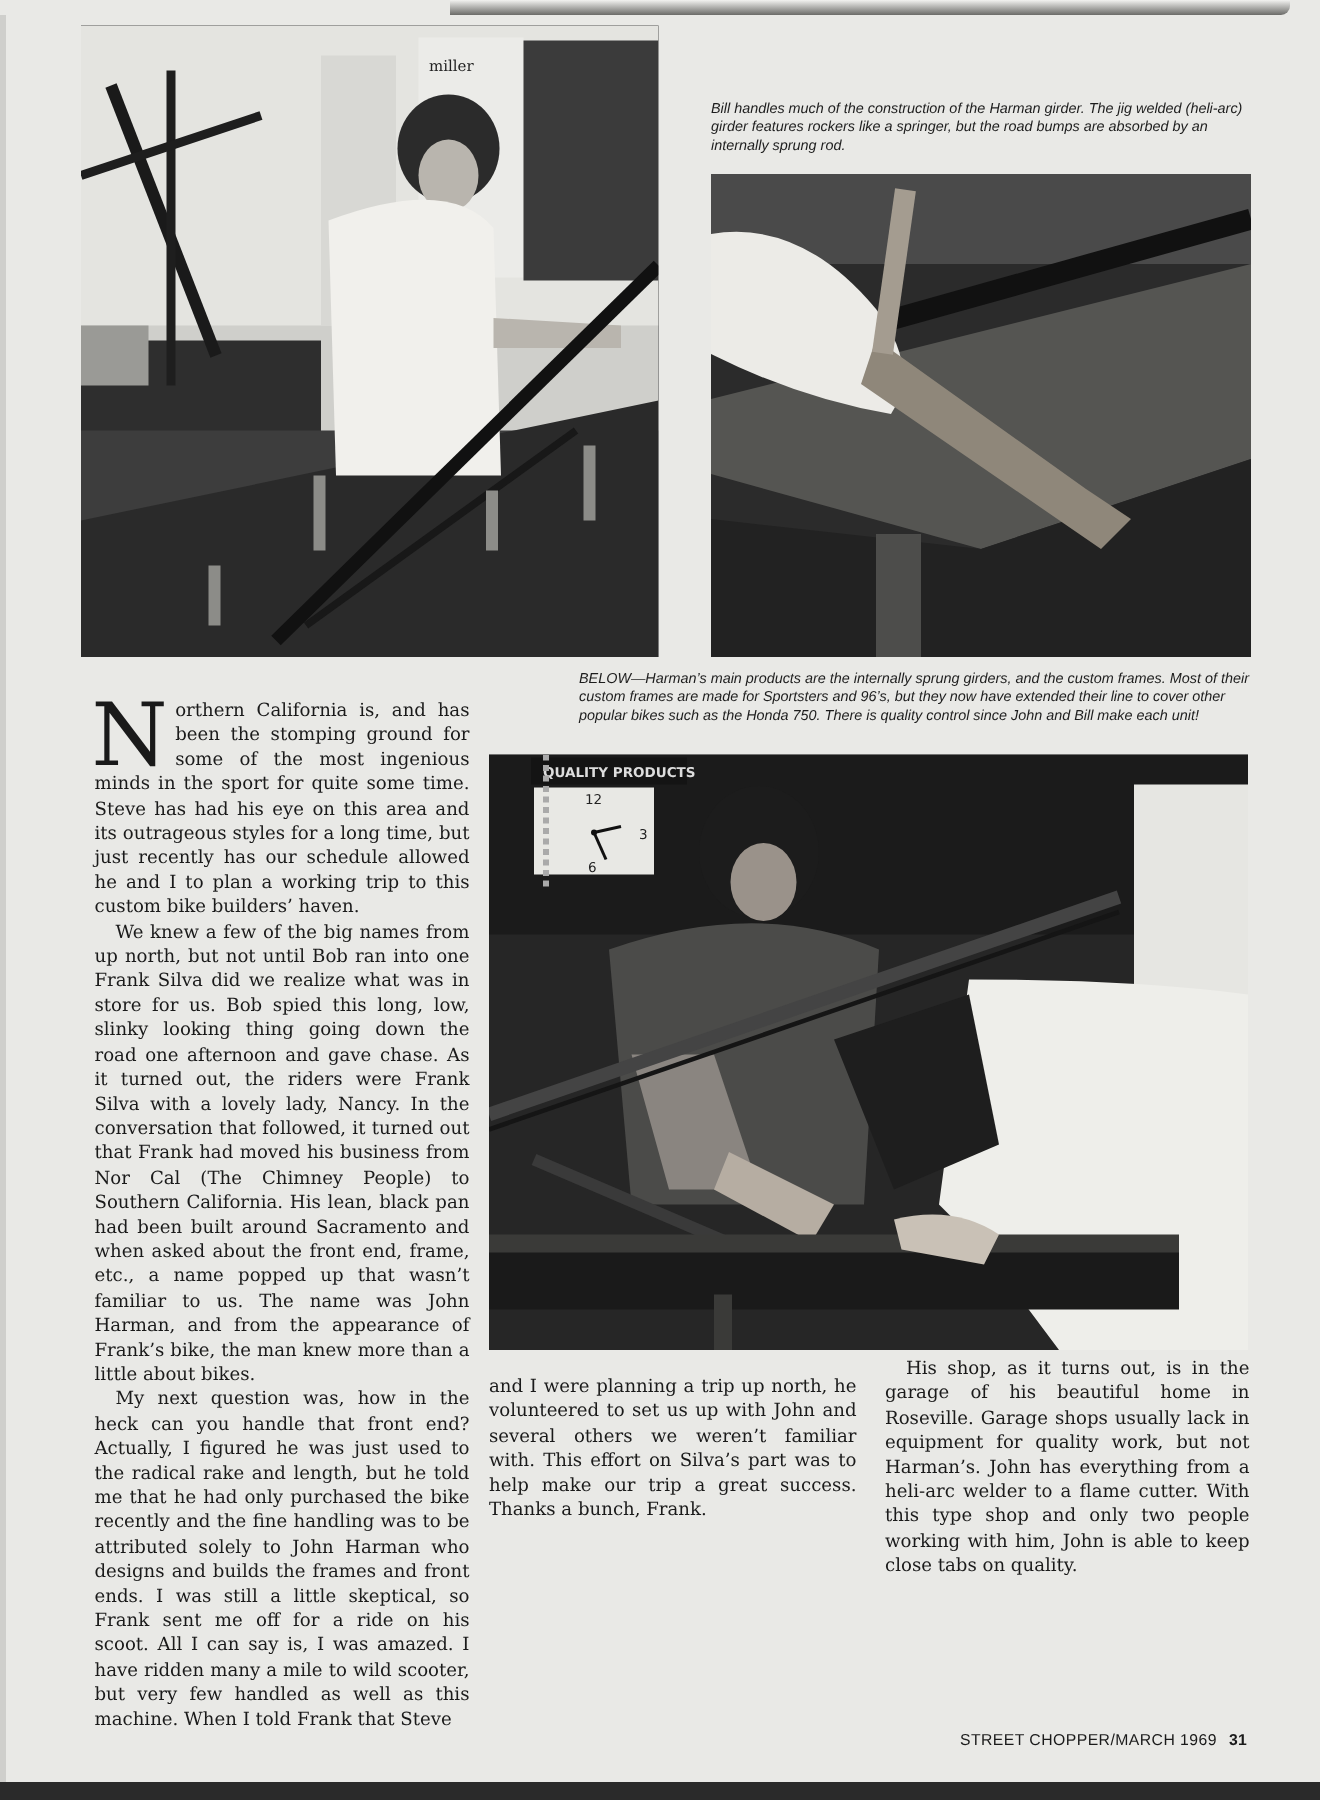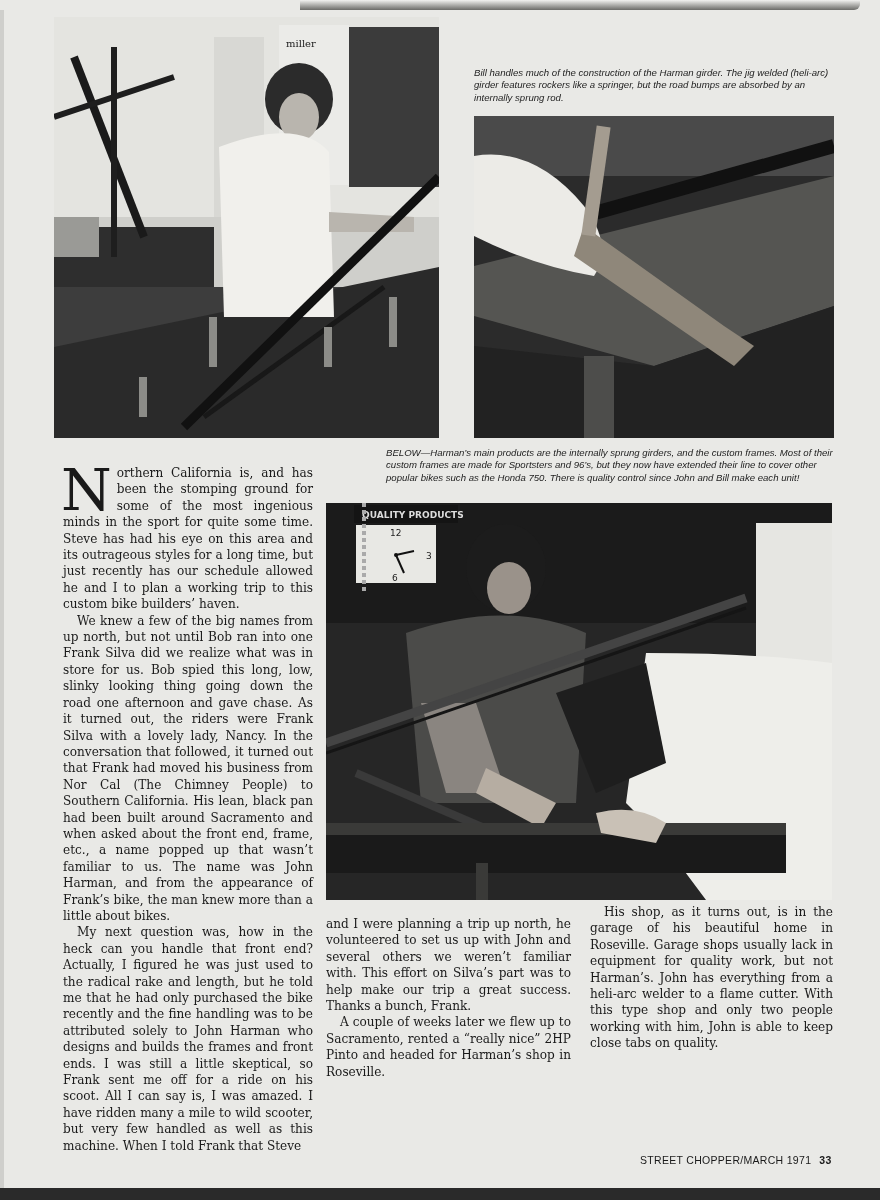--- a/index.html
+++ b/index.html
@@ -150,7 +150,6 @@
 
 <div class="column" id="col-mid">
   <p class="noindent">and I were planning a trip up north, he volunteered to set us up with John and several others we weren’t familiar with. This effort on Silva’s part was to help make our trip a great success. Thanks a bunch, Frank.</p>
-  <p>A couple of weeks later we flew up to Sacramento, rented a “really nice” 2HP Pinto and headed for Harman’s shop in Roseville.</p>
 </div>
 
 <div class="column" id="col-right">

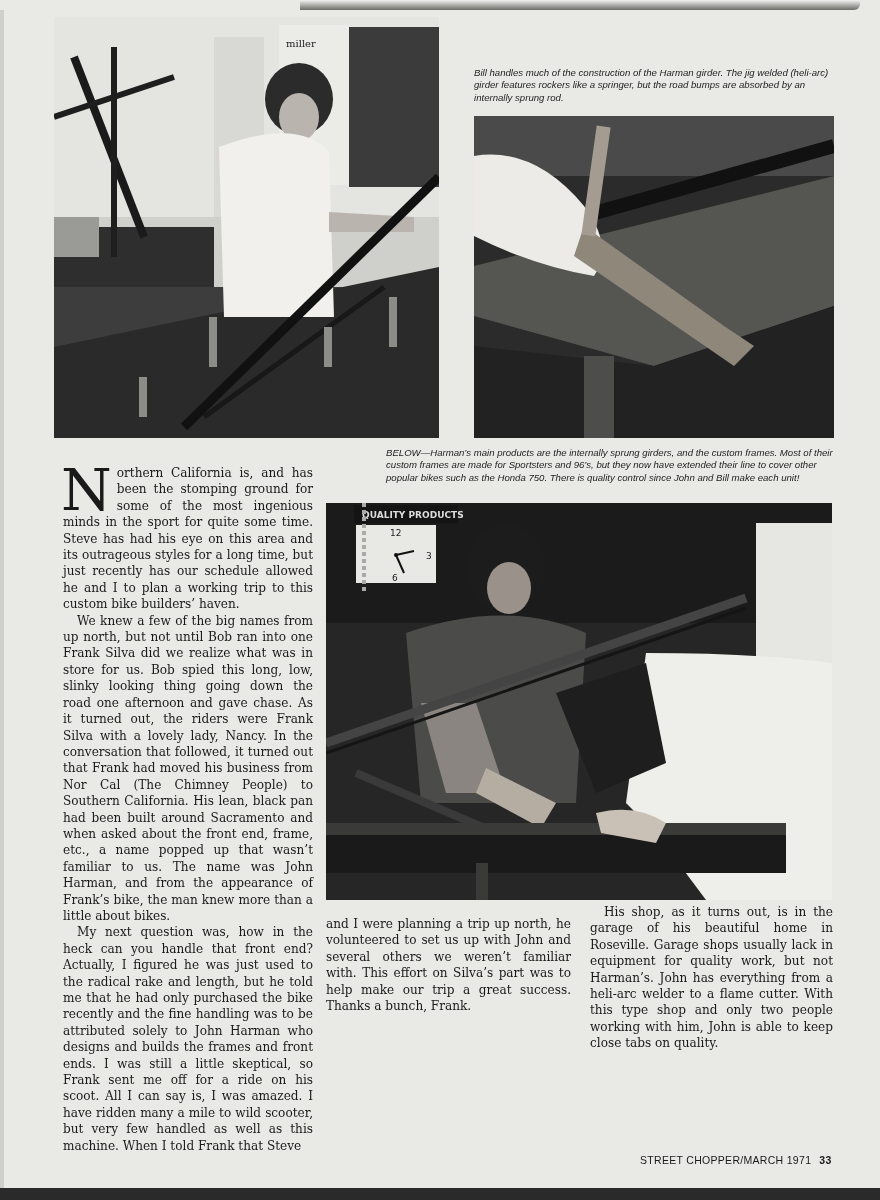--- a/index.html
+++ b/index.html
@@ -157,7 +157,7 @@
 </div>
 
 <div class="folio">
-  <span>STREET CHOPPER/MARCH 1971</span><span class="pg">33</span>
+  <span>STREET CHOPPER/MARCH 1969</span><span class="pg">33</span>
 </div>
 
 <div class="page-bottom-bar"></div>

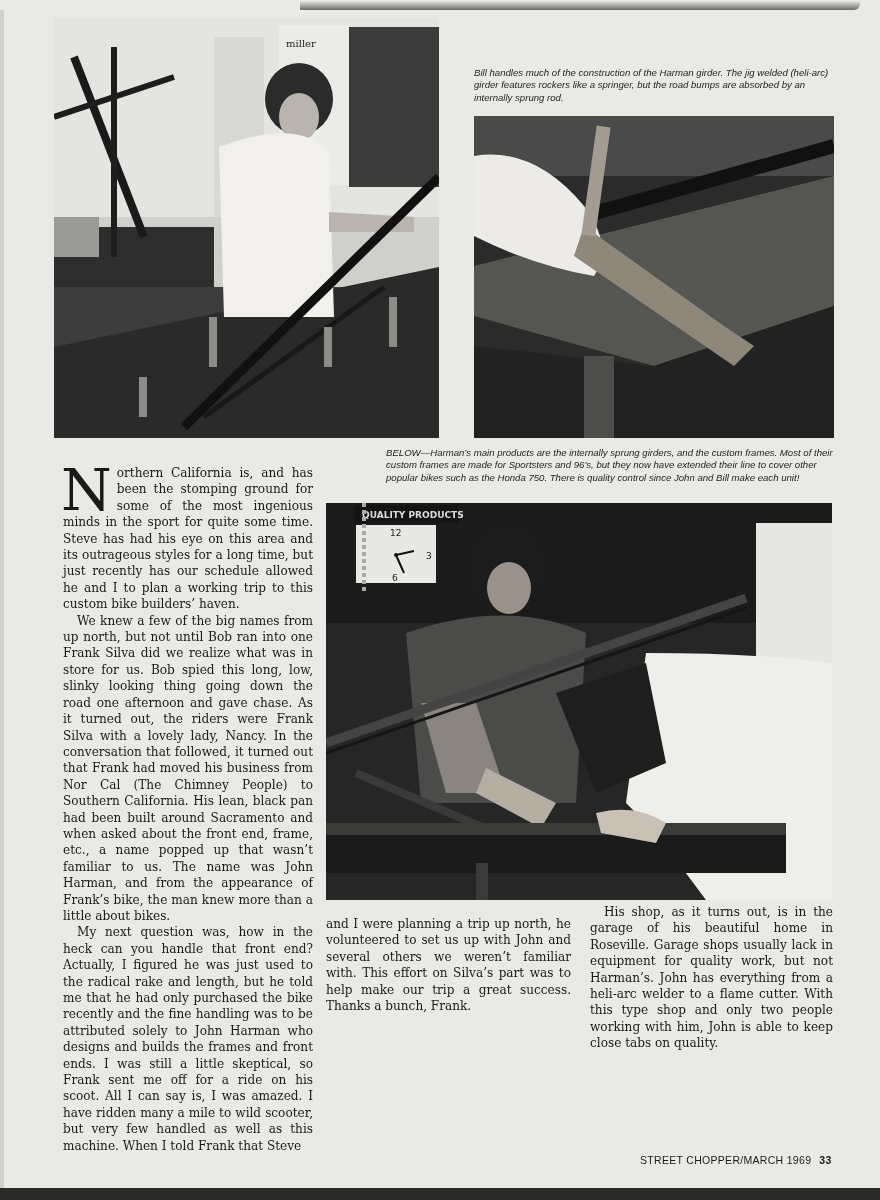--- a/index.html
+++ b/index.html
@@ -157,7 +157,7 @@
 </div>
 
 <div class="folio">
-  <span>STREET CHOPPER/MARCH 1969</span><span class="pg">33</span>
+  <span>STREET CHOPPER/MARCH 1969</span><span class="pg">31</span>
 </div>
 
 <div class="page-bottom-bar"></div>

